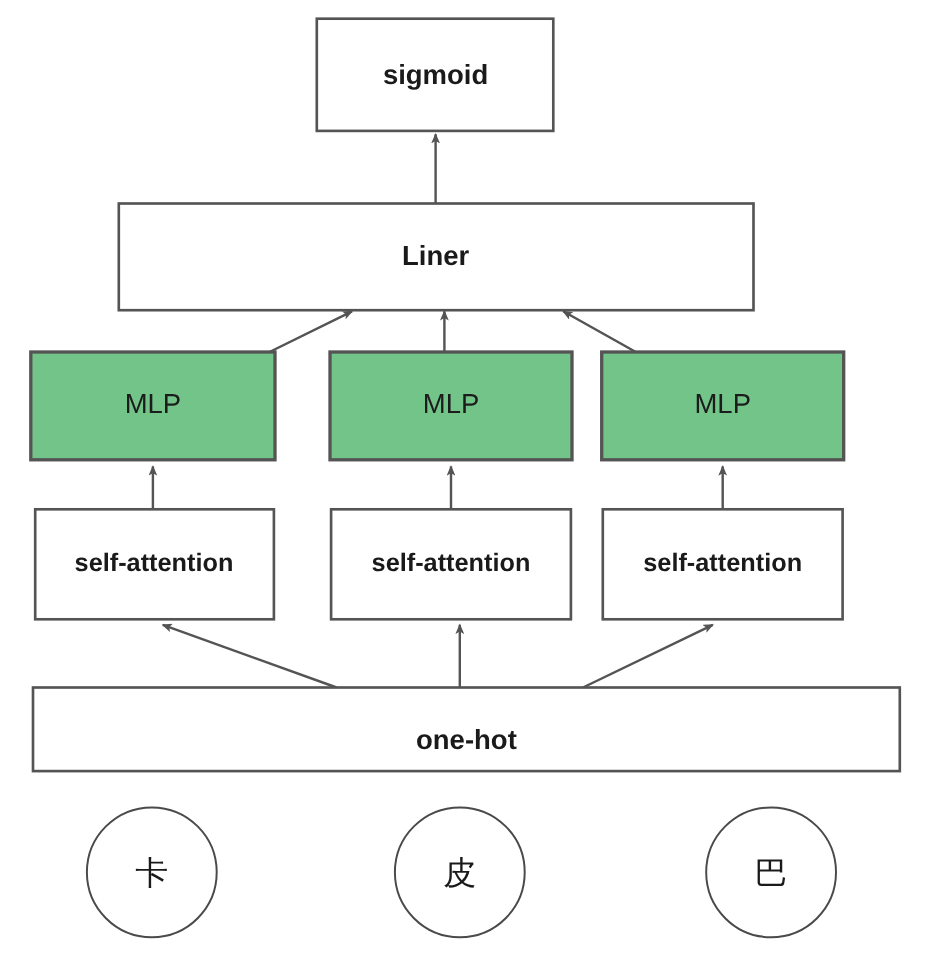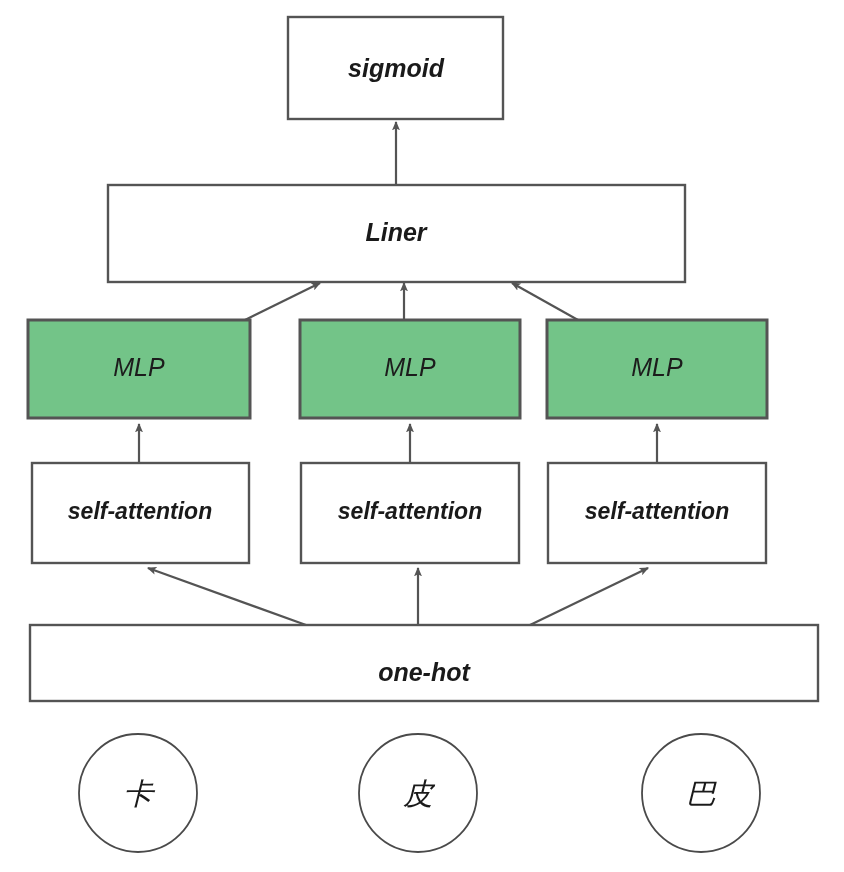--- a/index.html
+++ b/index.html
@@ -18,7 +18,6 @@
     width: 844px;
     height: 872px;
     background: #ffffff;
-    font-style: italic;
   }
   svg.canvas {
     display: block;

